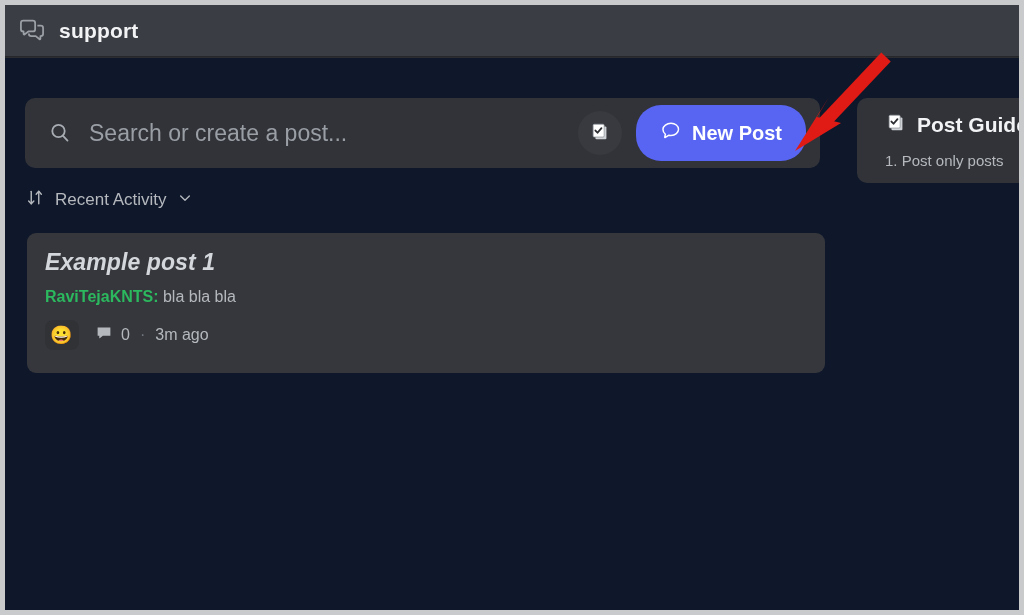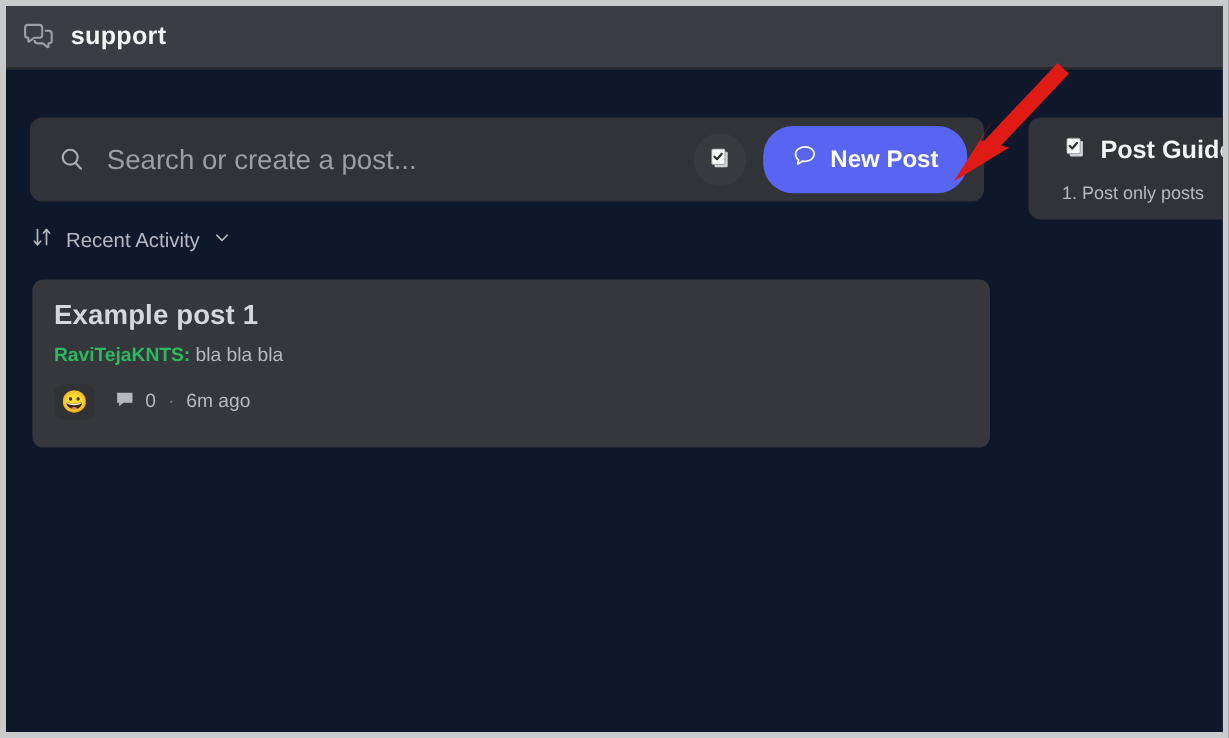--- a/index.html
+++ b/index.html
@@ -189,6 +189,7 @@
     font-size: 23px;
     font-weight: bold;
     letter-spacing: 0.1px;
+    font-style: italic;
   }
   .post-preview {
     margin-top: 12px;

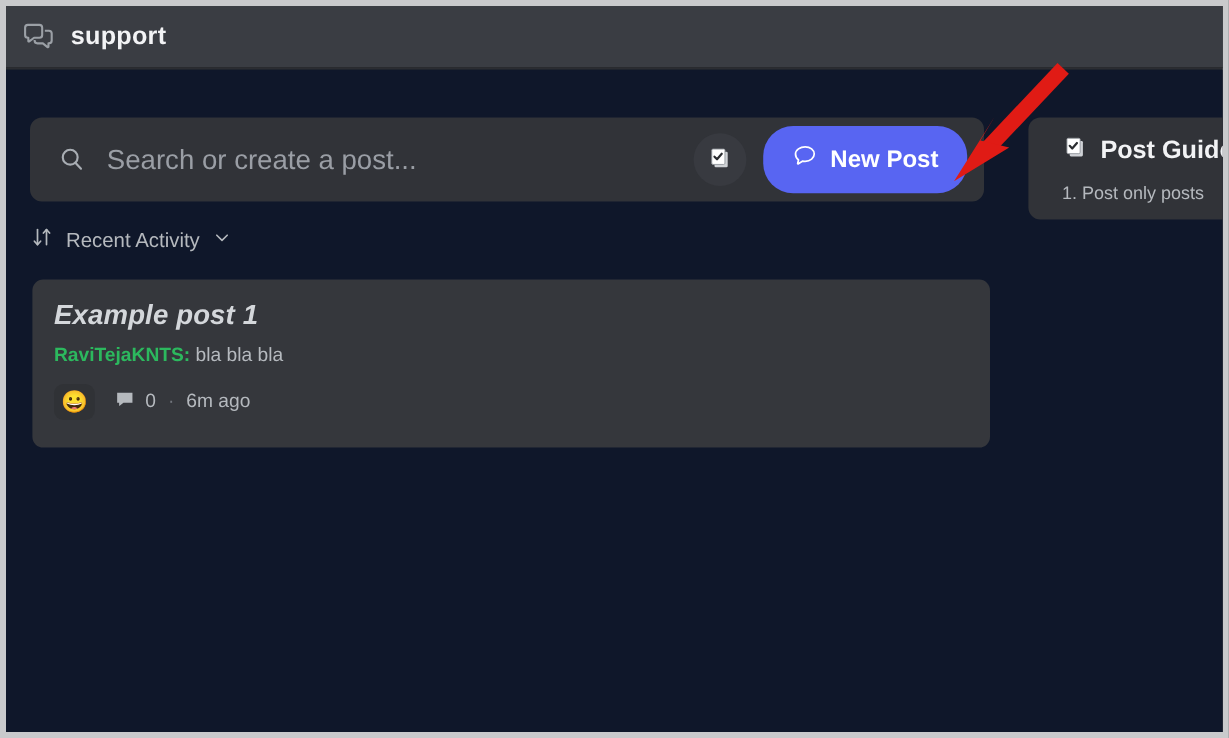--- a/index.html
+++ b/index.html
@@ -344,7 +344,7 @@
           <span class="comment-count">0</span>
         </span>
         <span class="meta-dot">·</span>
-        <span class="post-time">6m ago</span>
+        <span class="post-time">3m ago</span>
       </div>
     </div>
 

